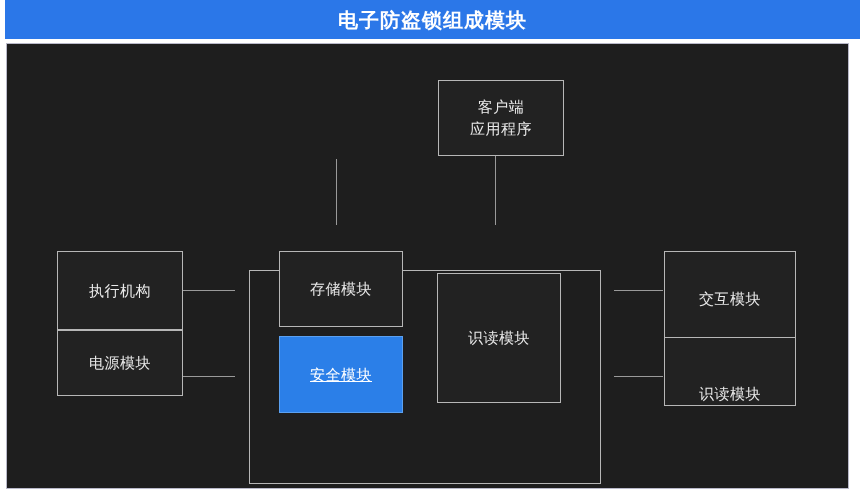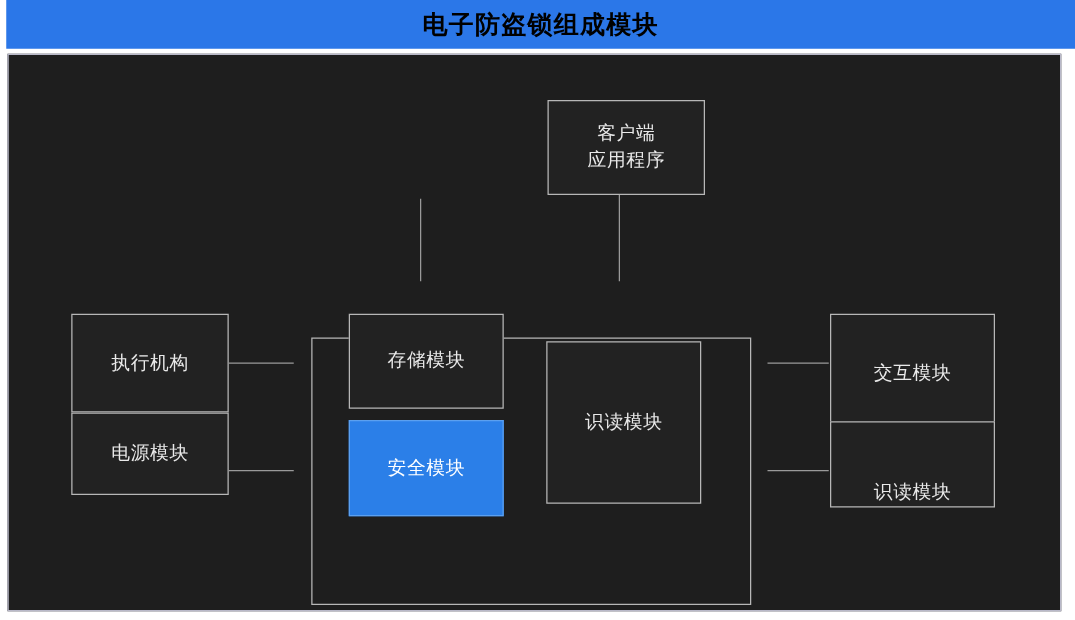--- a/index.html
+++ b/index.html
@@ -33,7 +33,7 @@
     justify-content: center;
   }
   #title-text {
-    color: #000000;
+    color: #ffffff;
     font-size: 20px;
     font-weight: bold;
     letter-spacing: 1px;

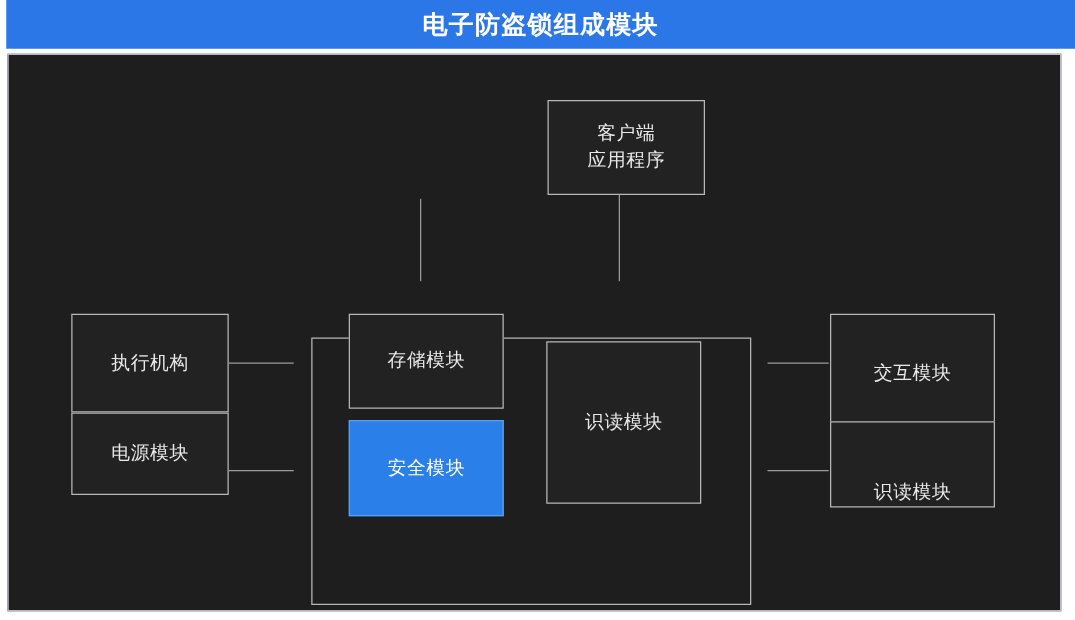--- a/index.html
+++ b/index.html
@@ -71,6 +71,7 @@
     background: #2b7fe8;
     border-color: #5ba0f0;
     color: #ffffff;
+    text-decoration: underline;
   }
   .node .label-lines {
     display: block;

